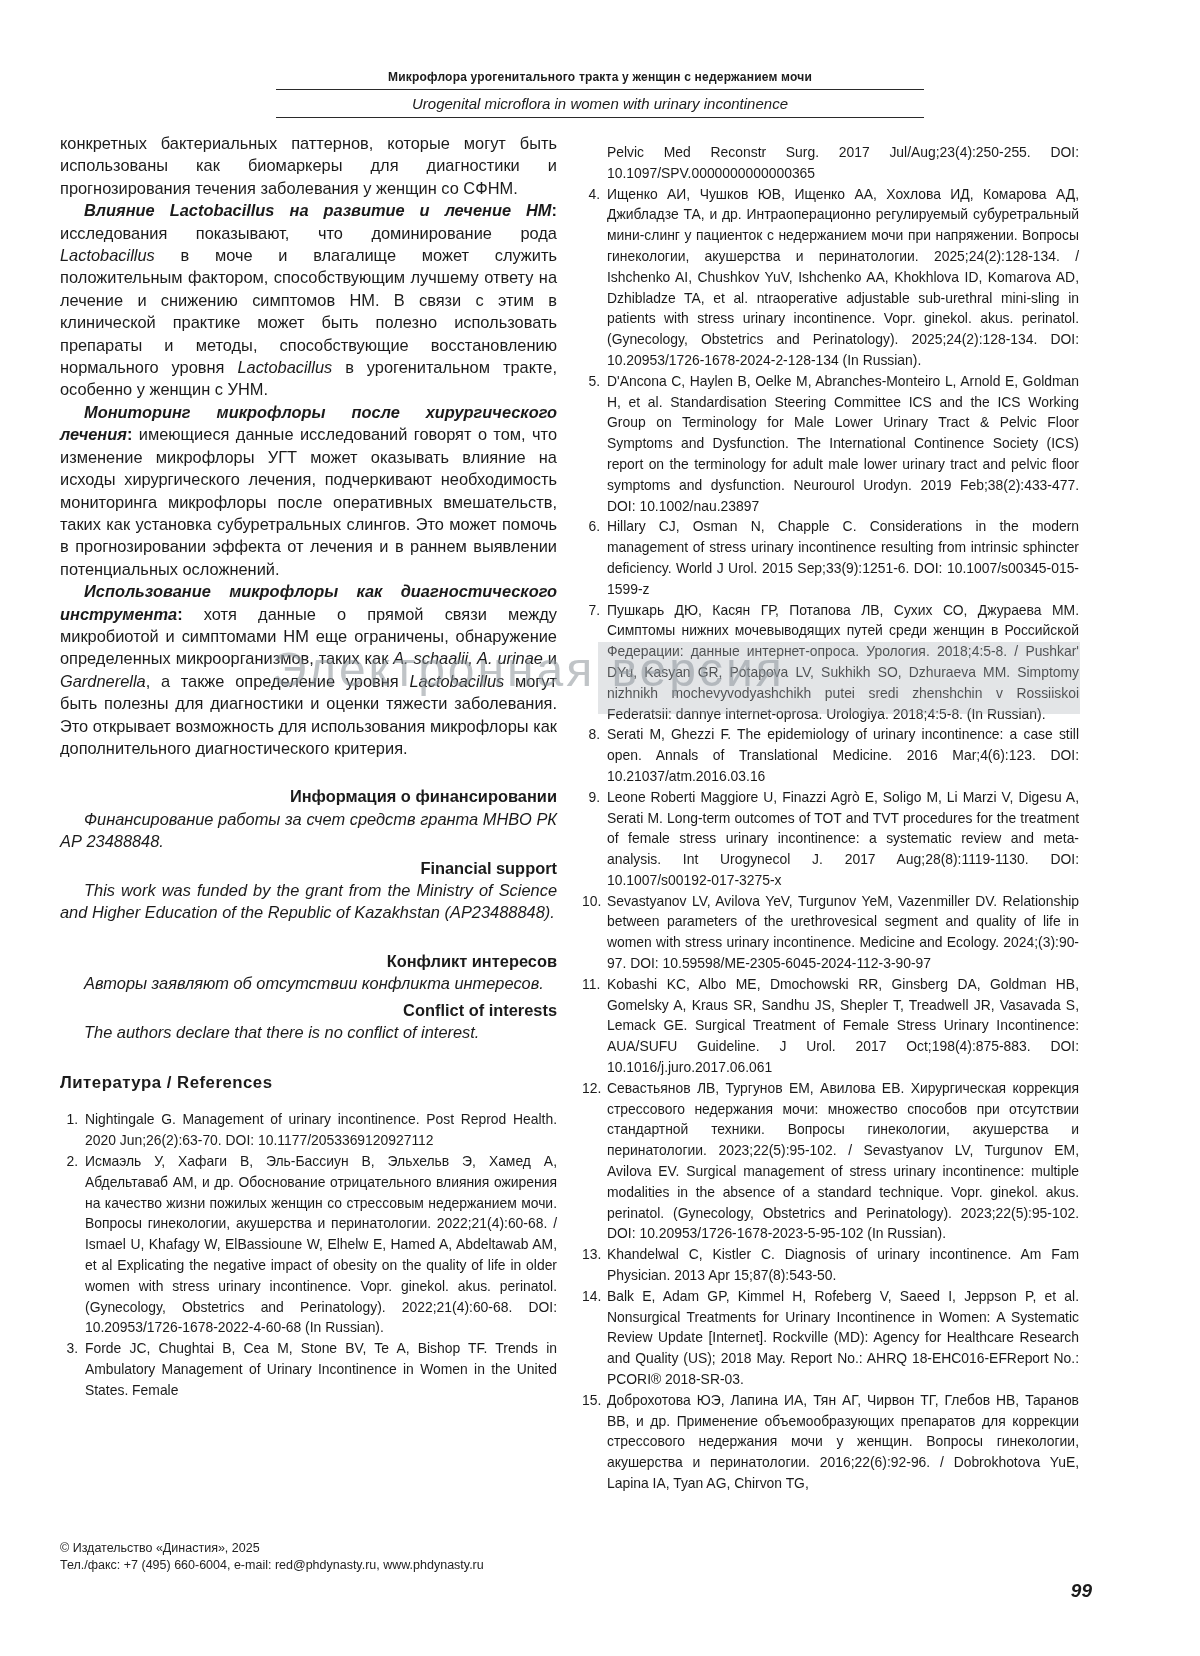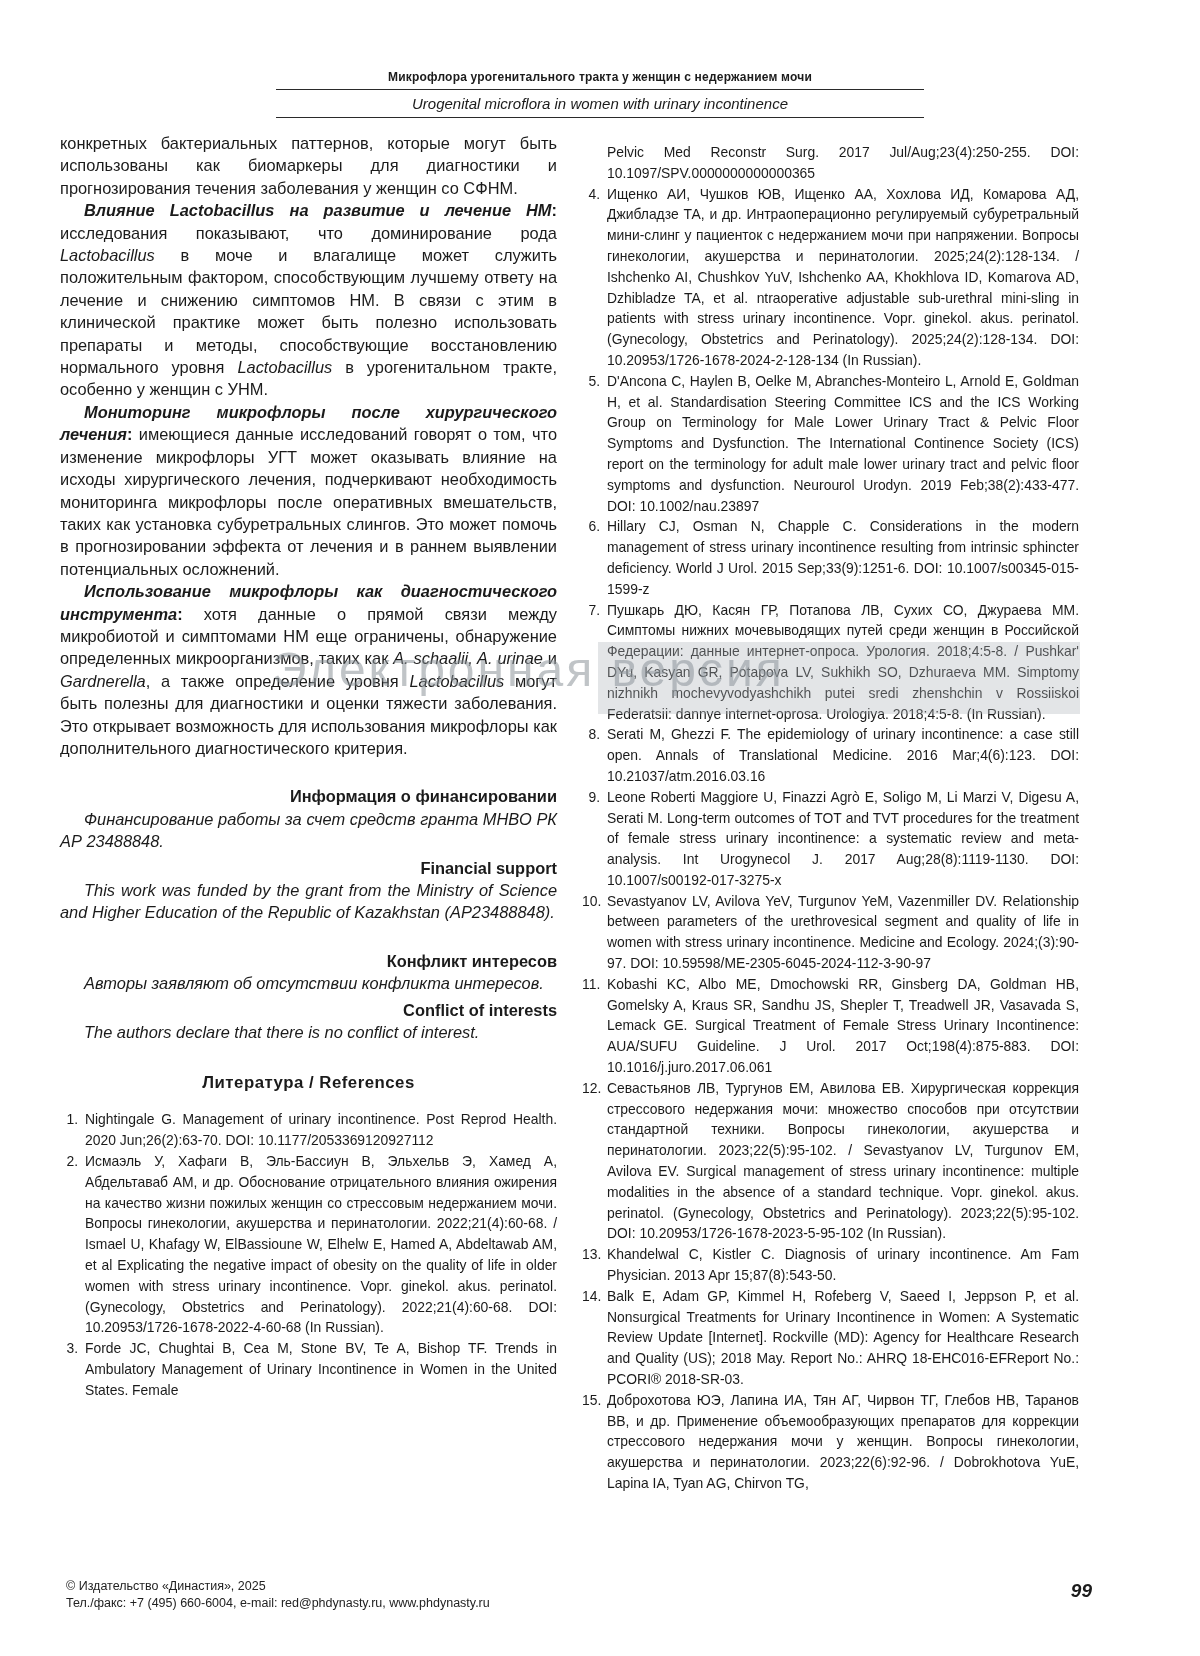--- a/index.html
+++ b/index.html
@@ -26,7 +26,7 @@
   .sec-heading { font-weight: bold; font-size: 16.4px; line-height: 22.4px; text-indent: 24px; margin-top: 4px; text-align: right; }
   .sec-body { font-style: italic; font-size: 16.4px; line-height: 22.4px; text-align: justify; text-indent: 24px; }
 
-  .refs-heading { font-weight: bold; font-size: 16.8px; letter-spacing: 0.5px; margin-top: 30px; margin-bottom: 16px; text-align: center; }
+  .refs-heading { font-weight: bold; font-size: 16.8px; letter-spacing: 0.5px; margin-top: 30px; margin-bottom: 16px; }
 
   .ref-item { display: flex; font-size: 13.9px; line-height: 20.8px; }
   .ref-num { flex: none; width: 18px; text-align: right; }

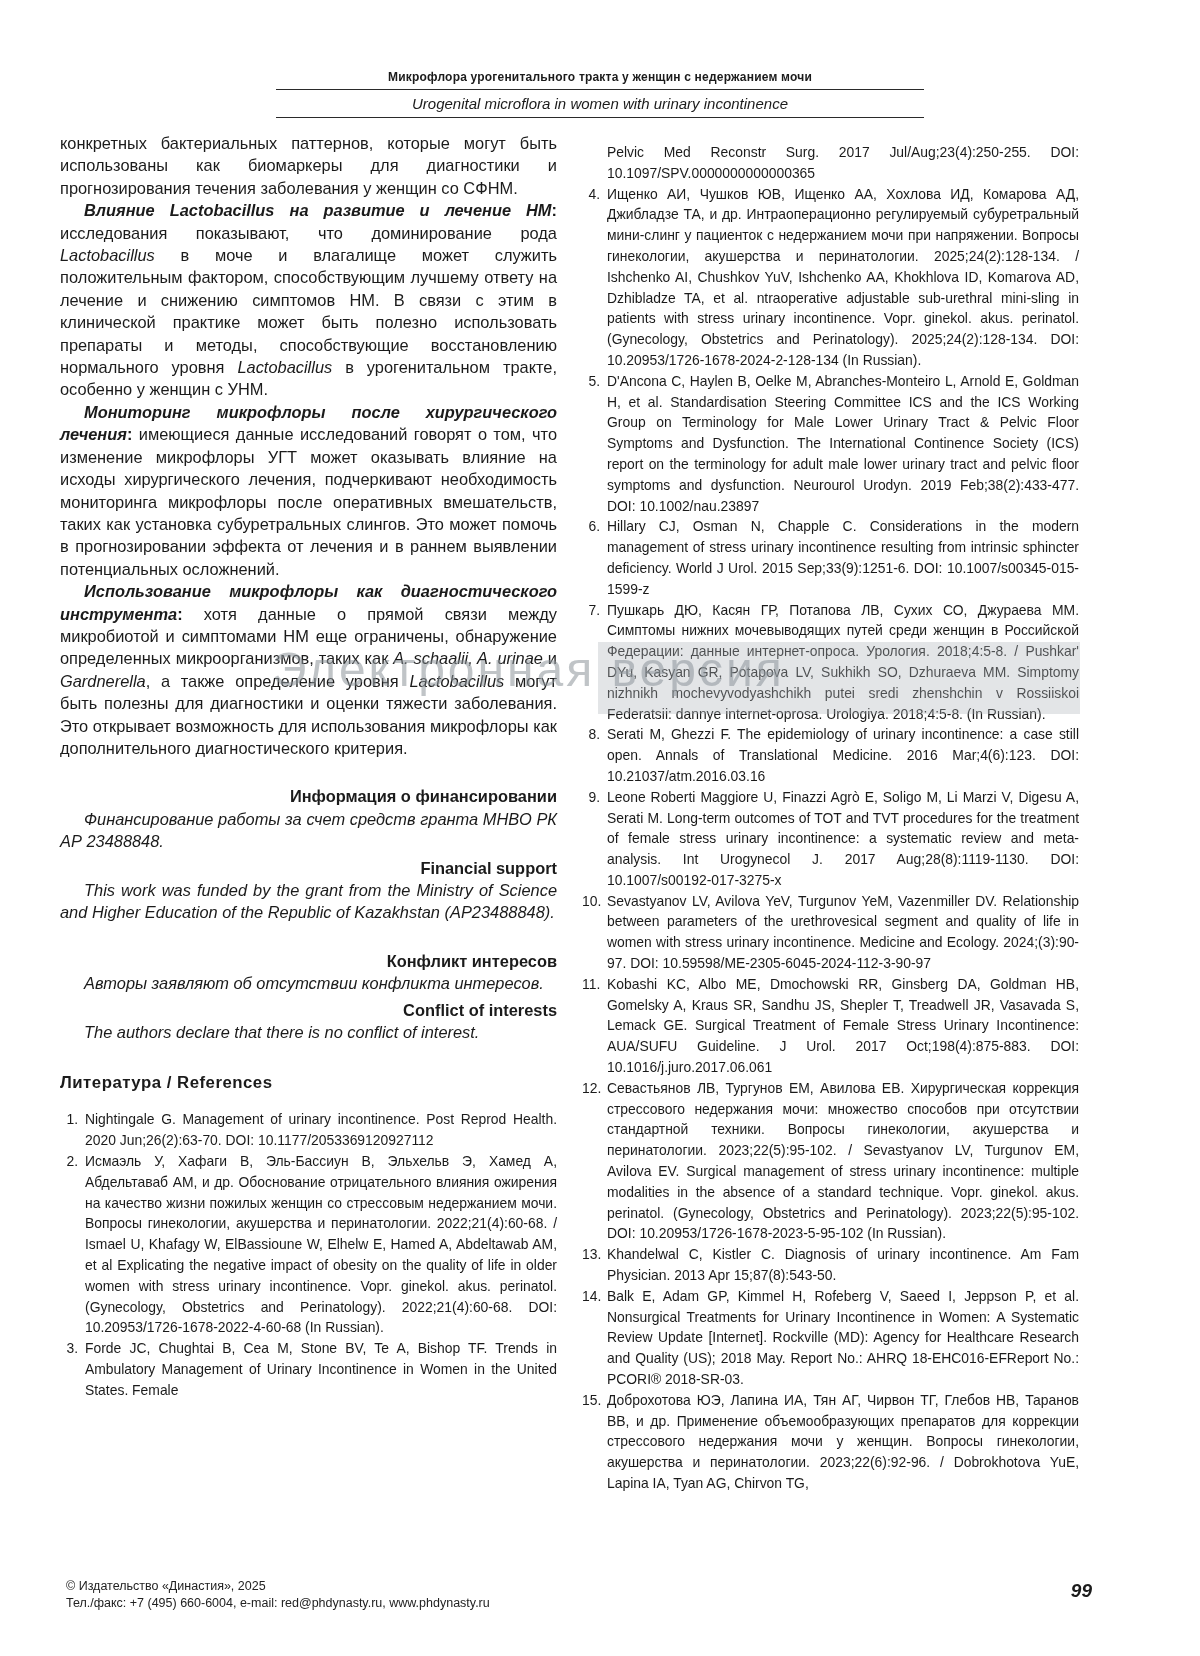--- a/index.html
+++ b/index.html
@@ -146,7 +146,7 @@
       </div>
       <div class="ref-item">
         <span class="ref-num">15.</span>
-        <span class="ref-text">Доброхотова ЮЭ, Лапина ИА, Тян АГ, Чирвон ТГ, Глебов НВ, Таранов ВВ, и др. Применение объемообразующих препаратов для коррекции стрессового недержания мочи у женщин. Вопросы гинекологии, акушерства и перинатологии. 2023;22(6):92-96. / Dobrokhotova YuE, Lapina IA, Tyan AG, Chirvon TG,</span>
+        <span class="ref-text">Доброхотова ЮЭ, Лапина ИА, Тян АГ, Чирвон ТГ, Глебов НВ, Таранов ВВ, и др. Применение объемообразующих препаратов для коррекции стрессового недержания мочи у женщин. Вопросы гинекологии, акушерства и перинатологии. 2016;22(6):92-96. / Dobrokhotova YuE, Lapina IA, Tyan AG, Chirvon TG,</span>
       </div>
     </div>
 </div>

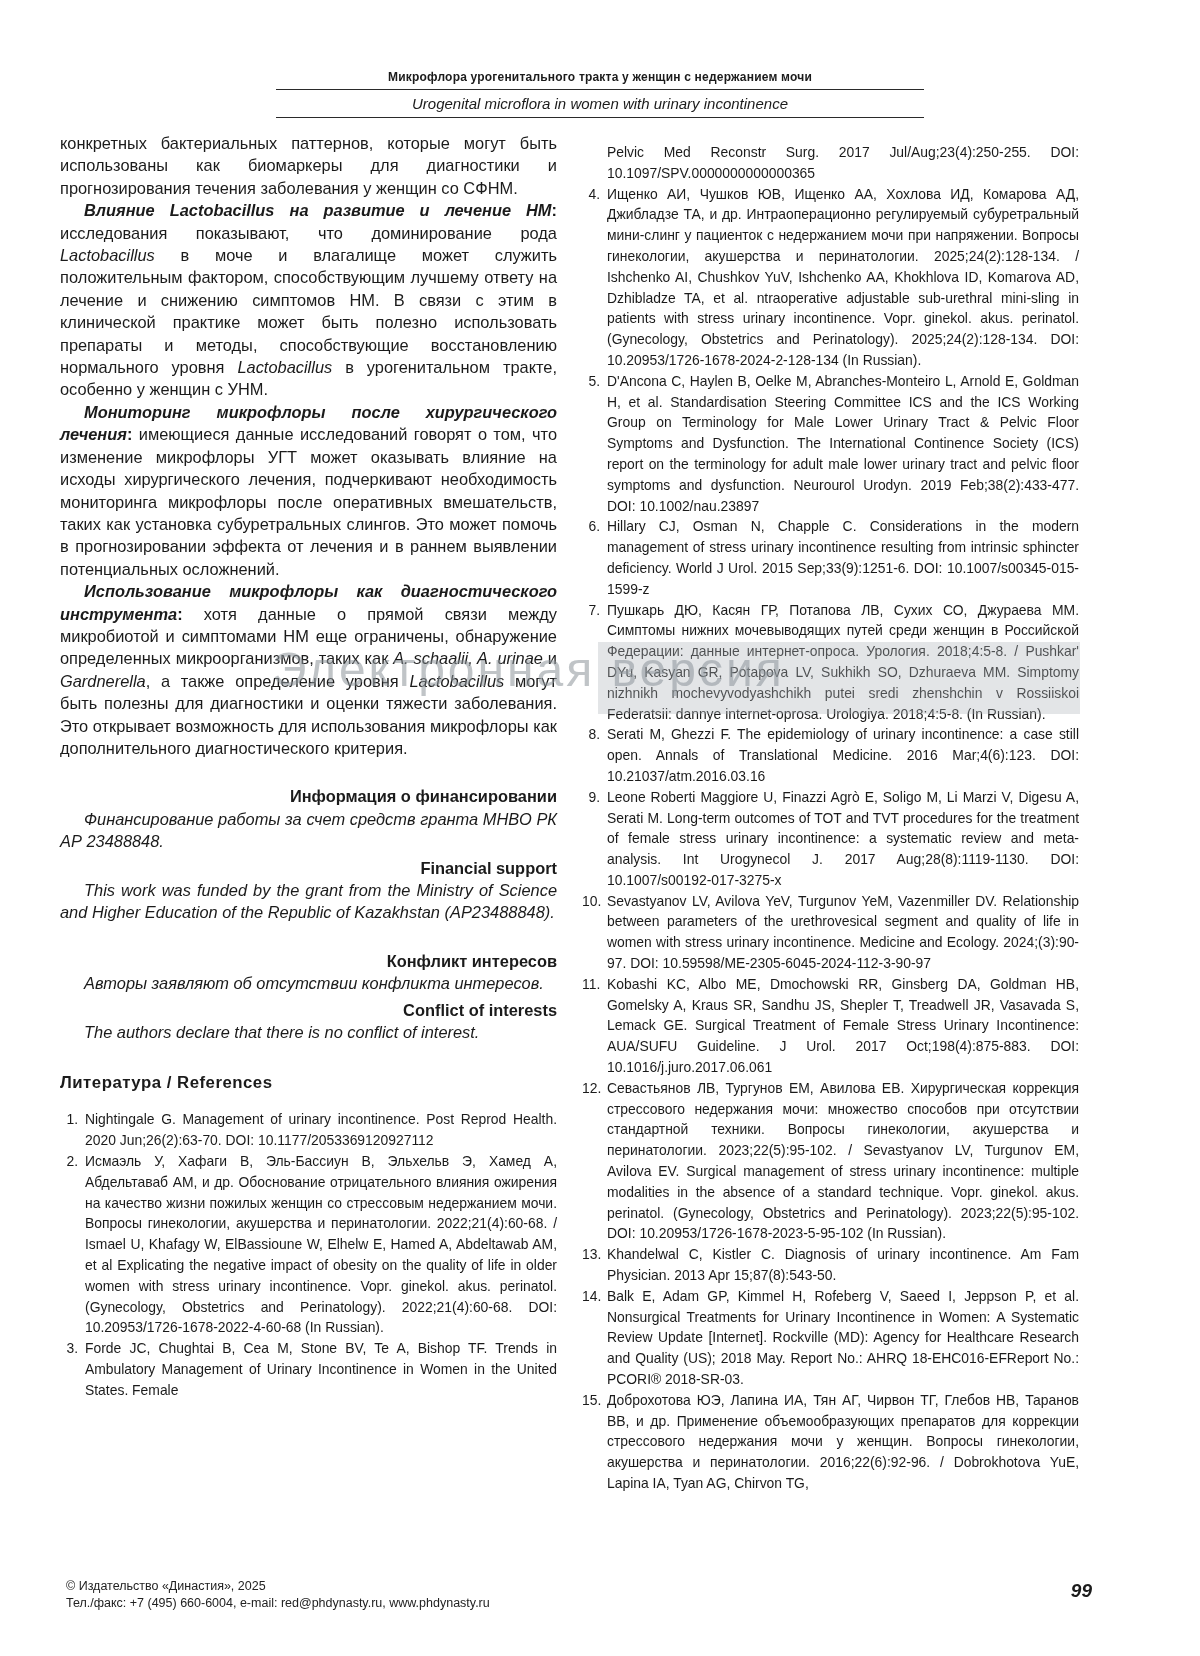--- a/index.html
+++ b/index.html
@@ -42,7 +42,7 @@
     color: #8d959b; opacity: 0.55; pointer-events: none;
   }
 
-  .footer { position: absolute; left: 60px; top: 1578px; font-size: 12.5px; line-height: 17px; color: #222; margin-left: 6px; }
+  .footer { position: absolute; left: 60px; top: 1540px; font-size: 12.5px; line-height: 17px; color: #222; }
   .page-number { position: absolute; right: 108px; top: 1580px; font-size: 19px; font-weight: bold; font-style: italic; }
 </style>
 </head>

